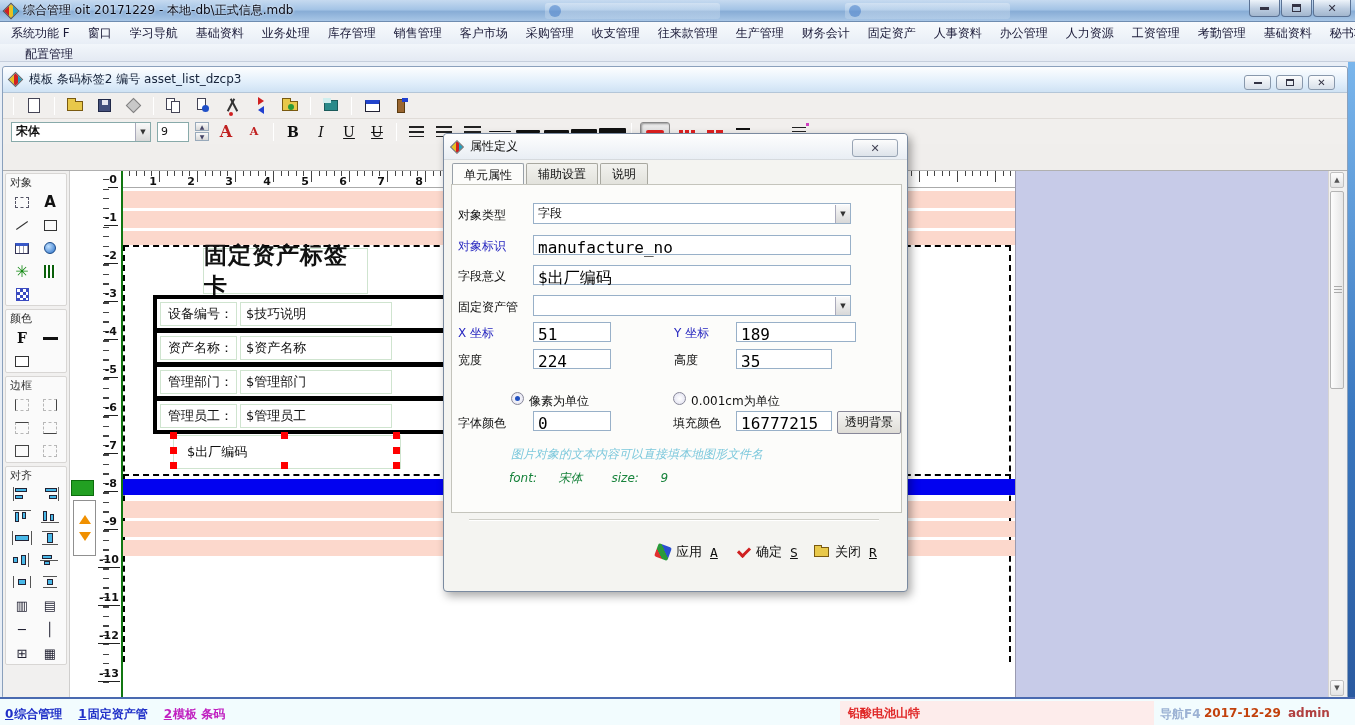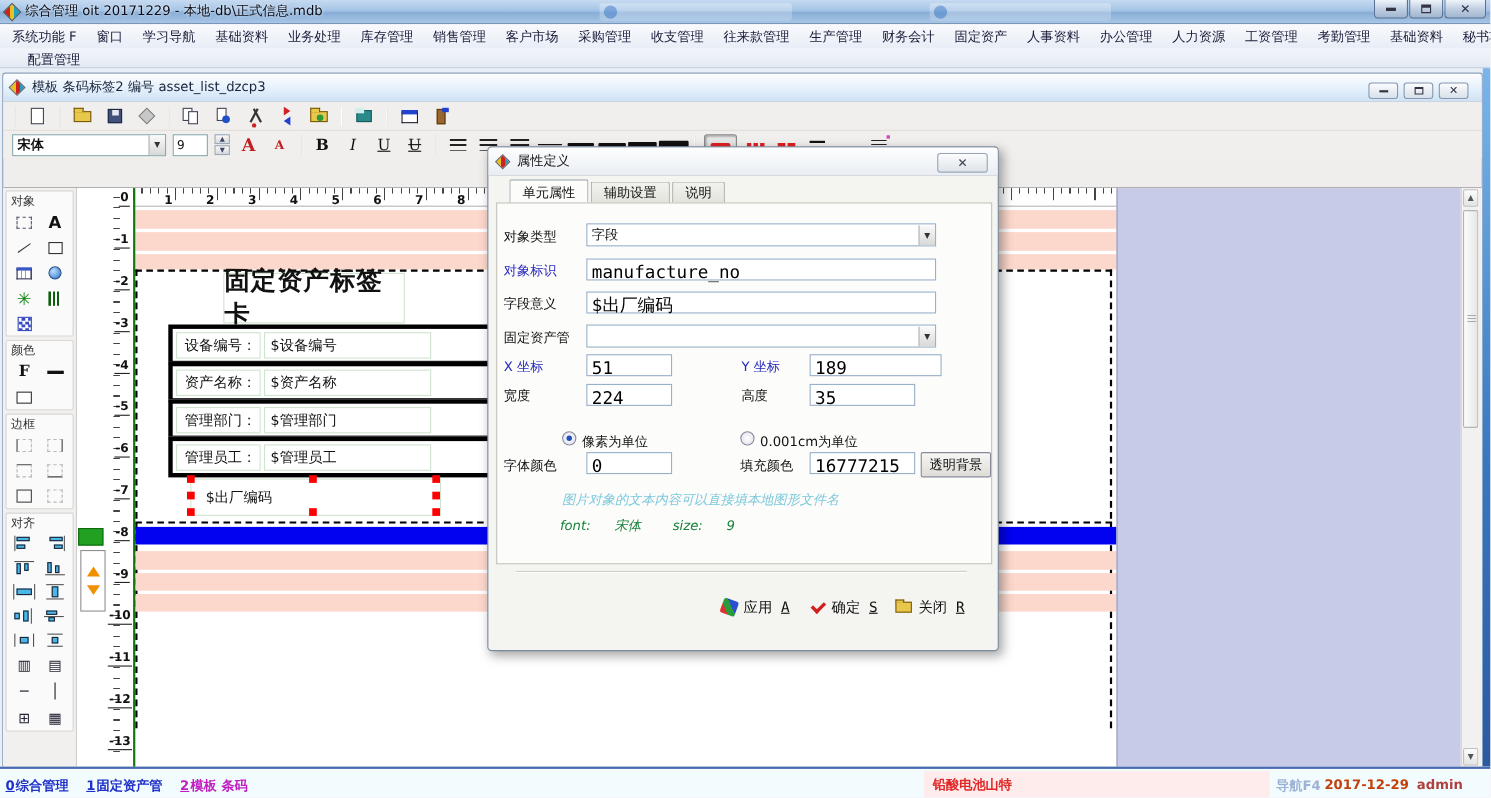--- a/index.html
+++ b/index.html
@@ -146,7 +146,7 @@
 .dtitle{height:26px;background:linear-gradient(#fefefe,#e9eef4);border-bottom:1px solid #d6dade;display:flex;align-items:center;padding-left:8px;border-radius:4px 4px 0 0}
 .dico{width:10px;height:10px;background:linear-gradient(45deg,#e8c020 0 40%,#d02020 40% 70%,#20a0c0 70%);transform:rotate(45deg);border:1px solid #666;margin-right:8px}
 .dclose{position:absolute;right:9px;top:5px;width:46px;height:18px;border:1px solid #98a4b4;border-radius:3px;background:linear-gradient(#fcfcfc,#dde3ea);display:flex;align-items:center;justify-content:center;color:#445;font-weight:bold;font-size:11px}
-.dtabs{position:absolute;left:19px;top:29px;display:flex;align-items:center}
+.dtabs{position:absolute;left:8px;top:29px;display:flex;align-items:flex-start}
 .dtab{height:21px;padding:0 11px;border:1px solid #a8a8a0;border-bottom:none;background:linear-gradient(#f2f2ee,#e2e2dc);display:flex;align-items:center;border-radius:2px 2px 0 0;margin-right:2px;font-size:12px}
 .dtab.act{background:#fcfcfa;height:24px;border-color:#98a0a8}
 .dpage{position:absolute;left:7px;top:50px;width:451px;height:329px;background:#fcfcfa;border:1px solid #c4c4bc}

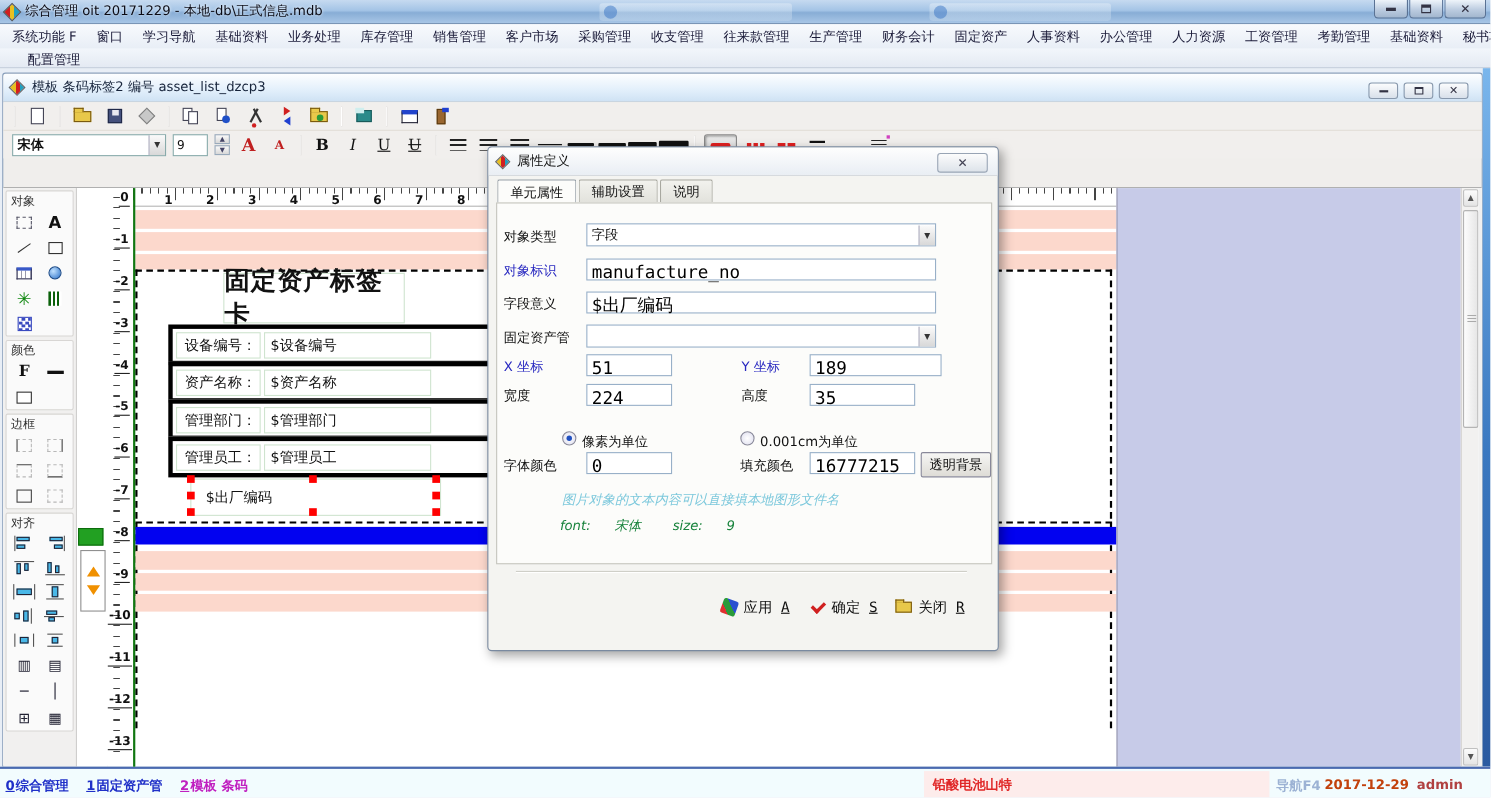--- a/index.html
+++ b/index.html
@@ -582,7 +582,7 @@
 
         <div class="crow" style="top:107px">
           <div class="lcell">设备编号：</div>
-          <div class="vcell">$设备编号</div>
+          <div class="vcell">$技巧说明</div>
         </div>
         <div class="crow" style="top:141px">
           <div class="lcell">资产名称：</div>

